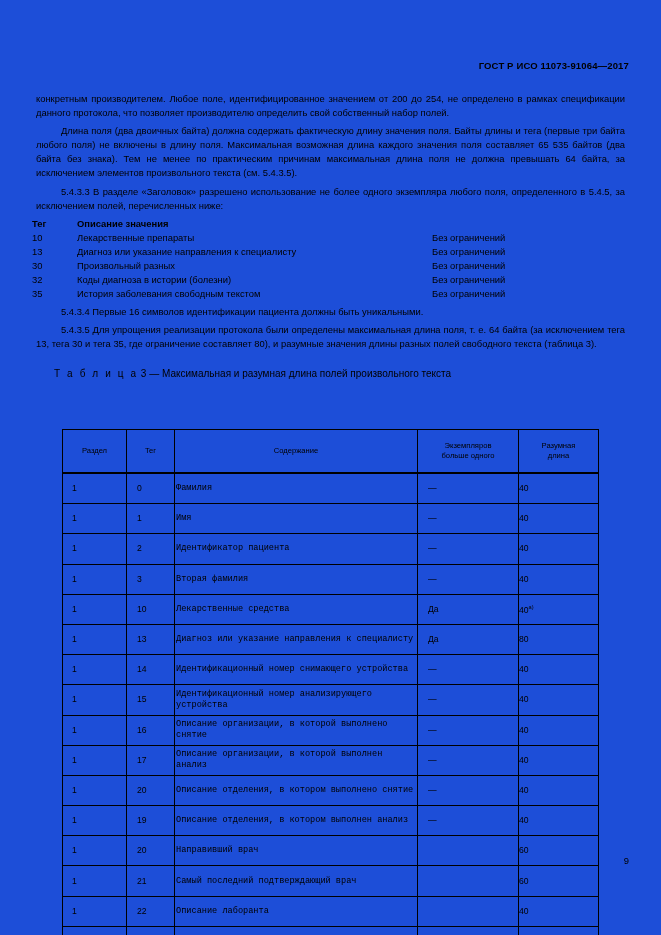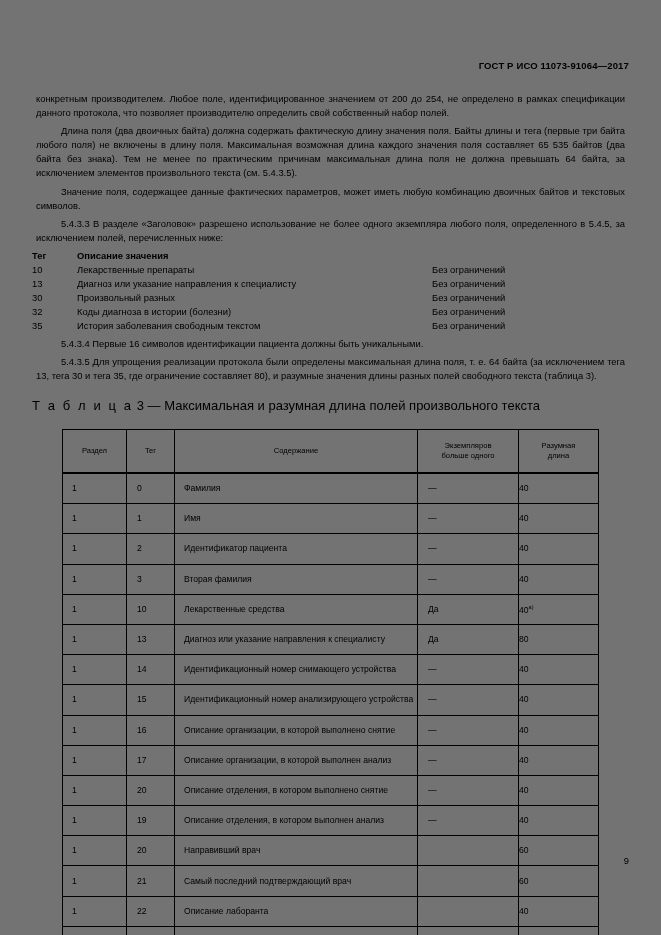--- a/index.html
+++ b/index.html
@@ -20,7 +20,7 @@
     left: 0; top: 0;
     width: 661px;
     height: 935px;
-    background: #737373;
+    background: #1d4ed8;
   }
   
   .running-head {

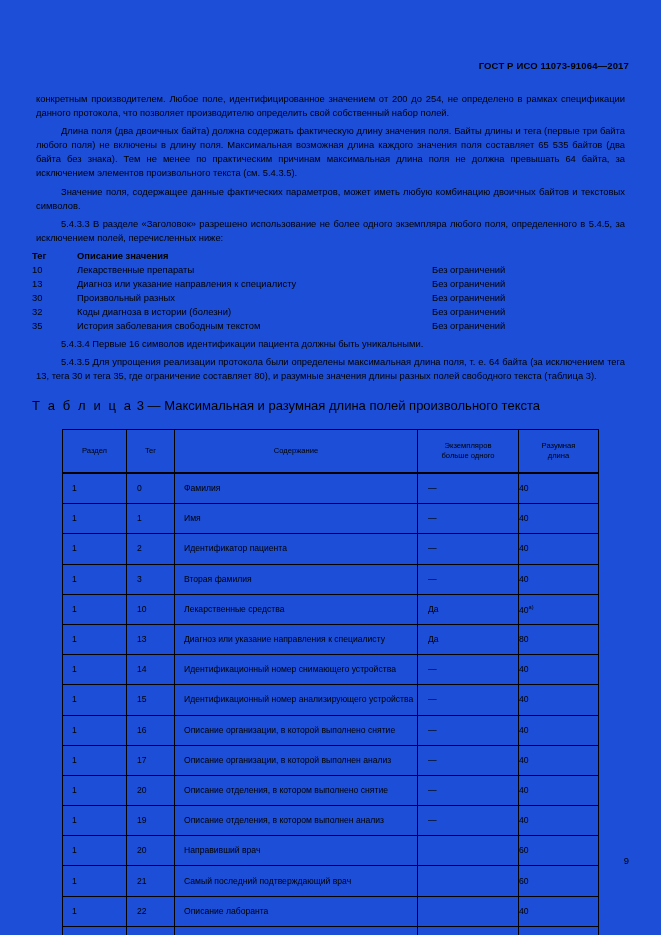--- a/index.html
+++ b/index.html
@@ -132,7 +132,6 @@
 
     <p class="body indent">Длина поля (два двоичных байта) должна содержать фактическую длину значения поля. Байты длины и тега (первые три байта любого поля) не включены в длину поля. Максимальная возможная длина каждого значения поля составляет 65 535 байтов (два байта без знака). Тем не менее по практи­ческим причинам максимальная длина поля не должна превышать 64 байта, за исключением элемен­тов произвольного текста (см. 5.4.3.5).</p>
 
-    <p class="body indent">Значение поля, содержащее данные фактических параметров, может иметь любую комбинацию двоичных байтов и текстовых символов.</p>
 
     <p class="body indent">5.4.3.3 В разделе «Заголовок» разрешено использование не более одного экземпляра любого поля, определенного в 5.4.5, за исключением полей, перечисленных ниже:</p>
 

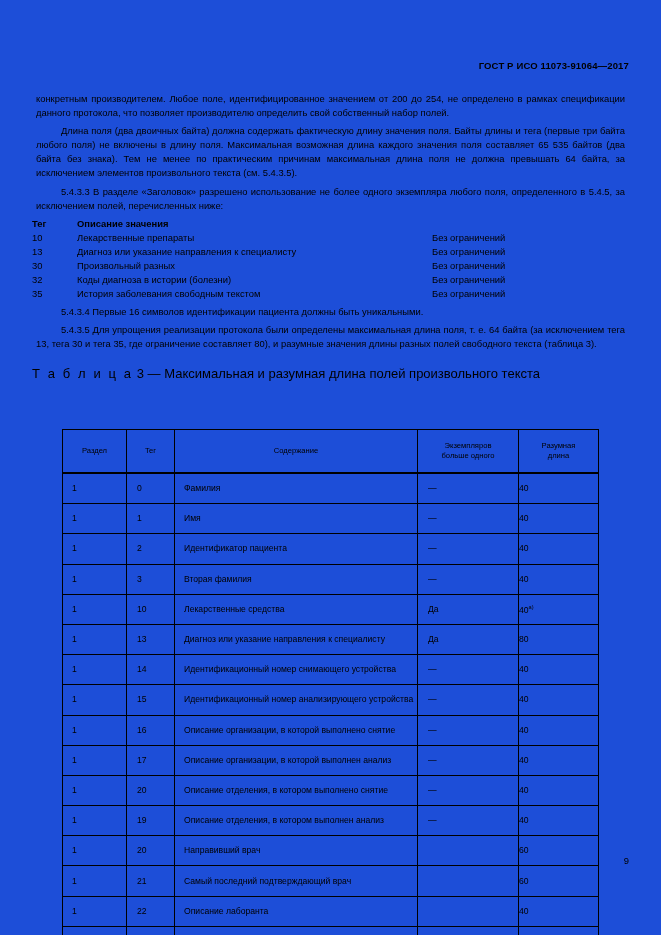--- a/index.html
+++ b/index.html
@@ -68,9 +68,10 @@
   
   .table-caption {
     margin-top: 16px;
-    font-size: 13px;
+    font-size: 10px;
     line-height: 13px;
     white-space: nowrap;
+    margin-left: 22px;
   }
   .table-caption .tword { letter-spacing: 2.1px; }
 

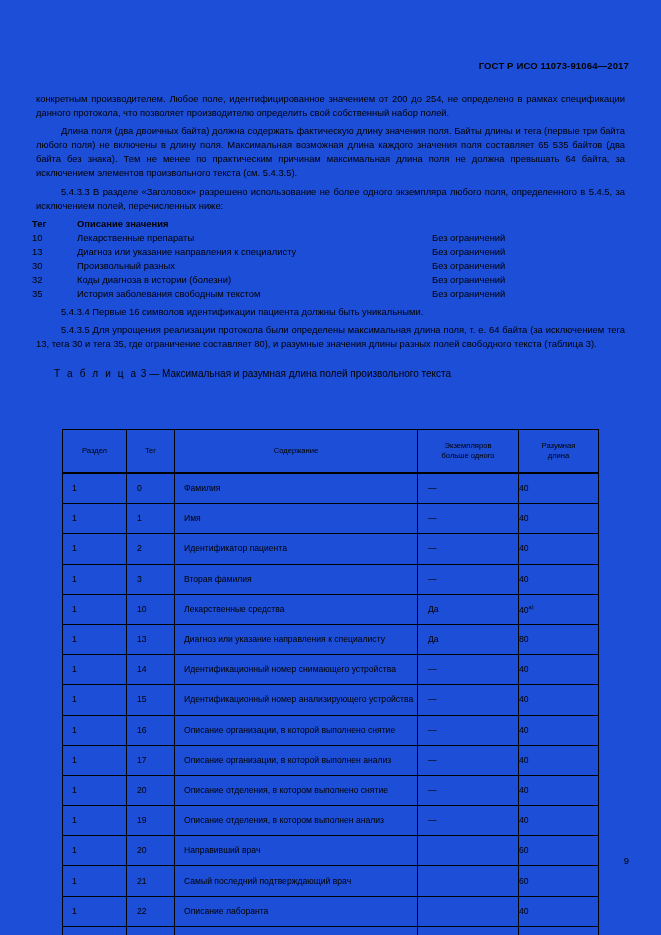--- a/index.html
+++ b/index.html
@@ -107,7 +107,7 @@
   table.gost tbody tr:last-child td { border-bottom-width: 2px; }
   table.gost tbody td.c1 { text-align: left; padding-left: 9px; }
   table.gost tbody td.c2 { text-align: left; padding-left: 10px; }
-  table.gost tbody td.c3 { text-align: left; padding-left: 9px; }
+  table.gost tbody td.c3 { text-align: left; padding-left: 1px; font-family: Liberation Mono, monospace; }
   table.gost tbody td.c4 { text-align: left; padding-left: 10px; }
   table.gost tbody td.c5 { text-align: left; }
   .sup { font-size: 5.6px; vertical-align: super; }

